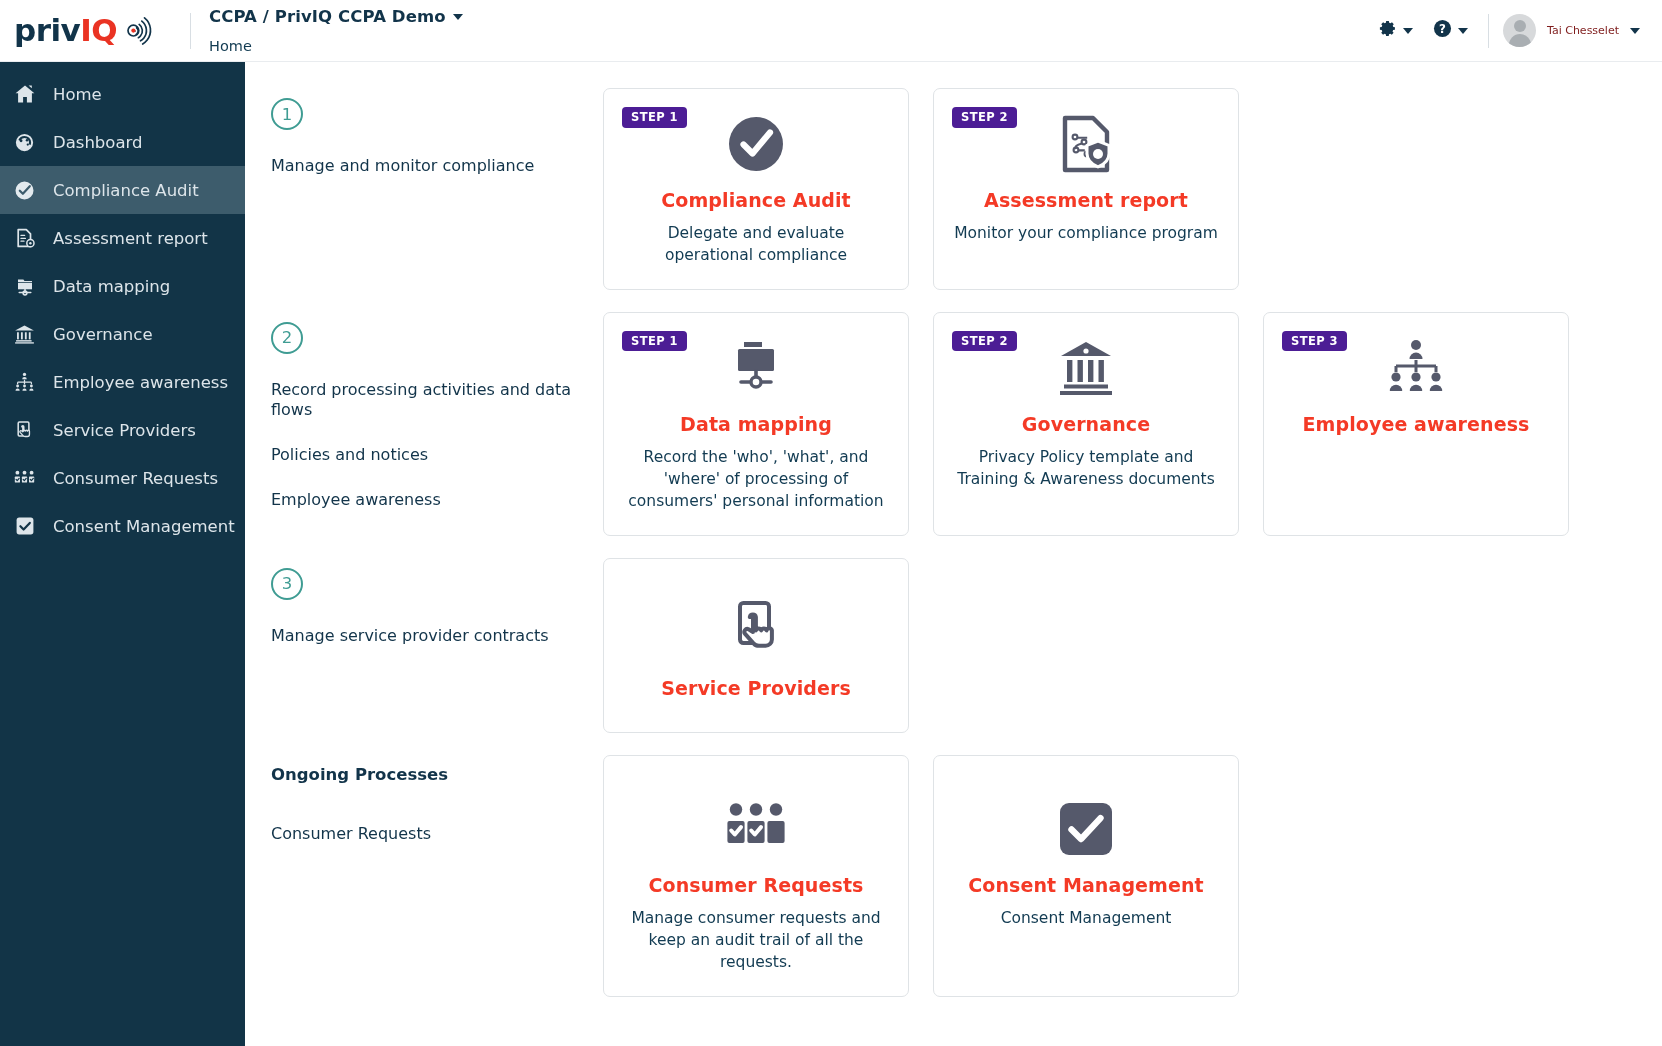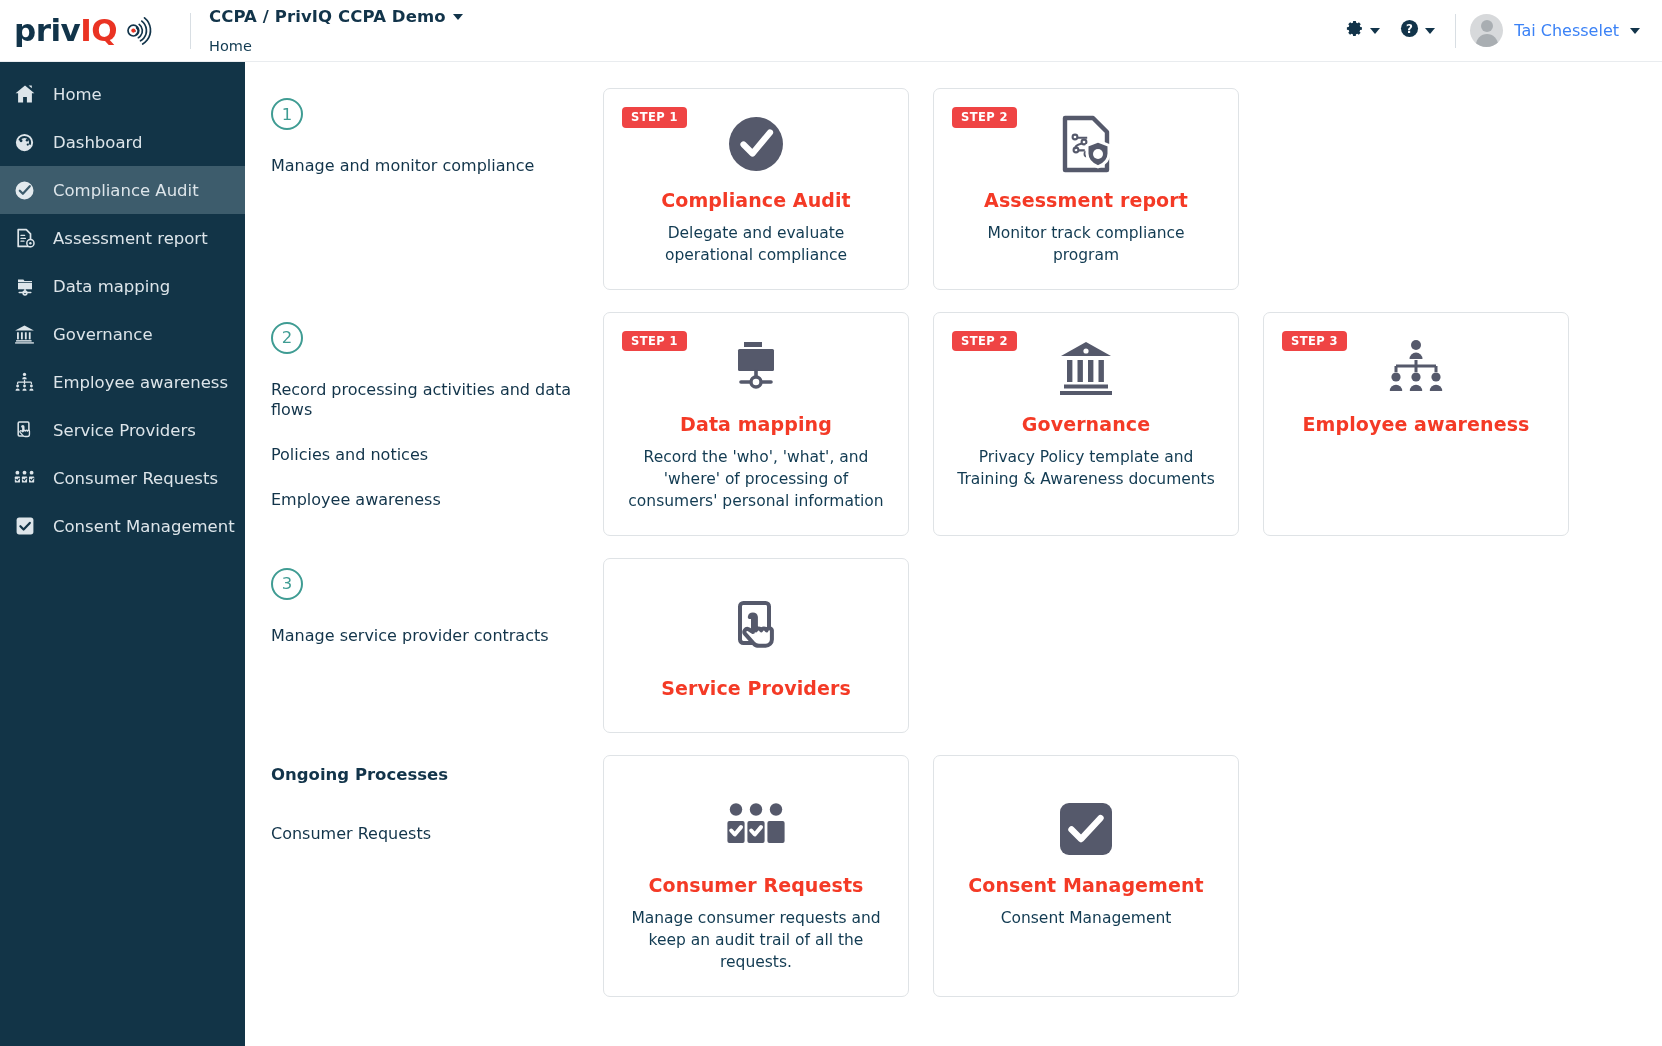--- a/index.html
+++ b/index.html
@@ -86,7 +86,7 @@
     width: 22px; height: 14px; border-radius: 11px 11px 0 0;
     background: #a9aeb2; bottom: -1px; left: 50%; transform: translateX(-50%);
   }
-  .user-name { font-size: 16px; color: #3b82f6; }
+  .user-name { font-size: 11px; color: #7f1d1d; }
 
   
   .body { display: flex; flex: 1; min-height: 0; }

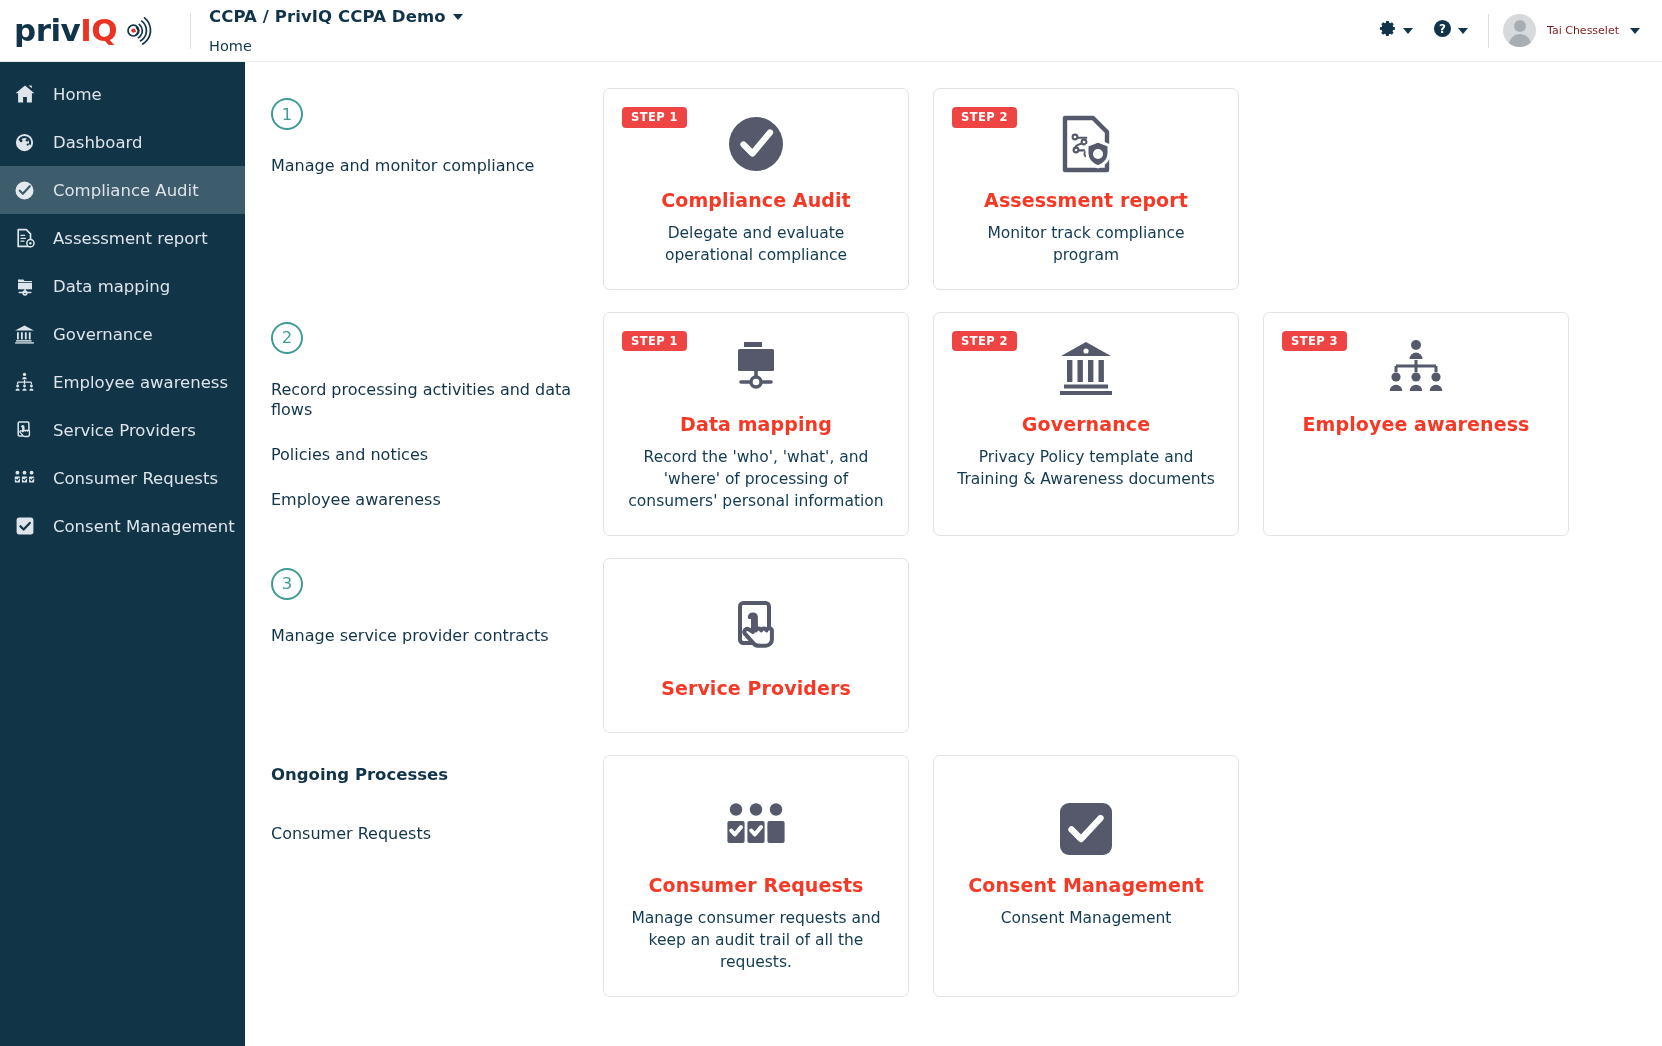--- a/index.html
+++ b/index.html
@@ -164,7 +164,7 @@
   .step-badge {
     position: absolute;
     top: 18px; left: 18px;
-    background: #ef4444;
+    background: #4c1d95;
     color: #ffffff;
     font-size: 11.5px;
     font-weight: 700;

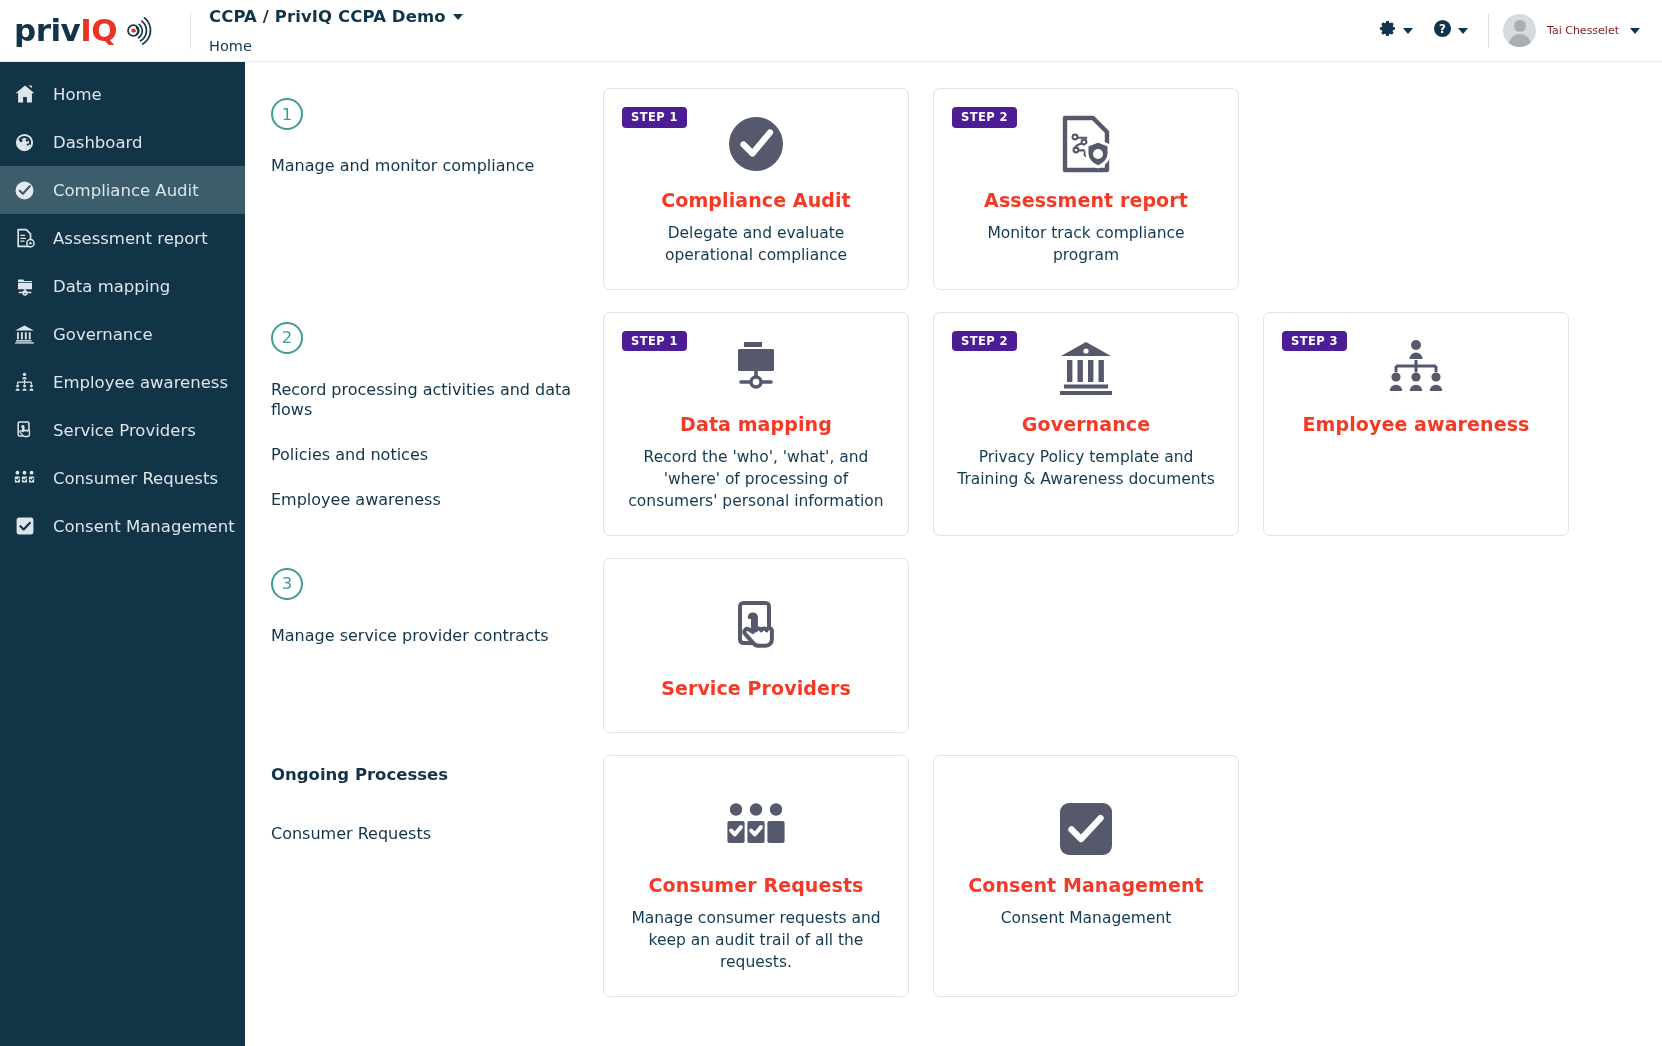--- a/index.html
+++ b/index.html
@@ -434,7 +434,7 @@
                 </svg>
               </div>
               <div class="card-title">Assessment report</div>
-              <div class="card-desc">Monitor track compliance program</div>
+              <div class="card-desc">Monitor your compliance program</div>
             </div>
 
           </div>

